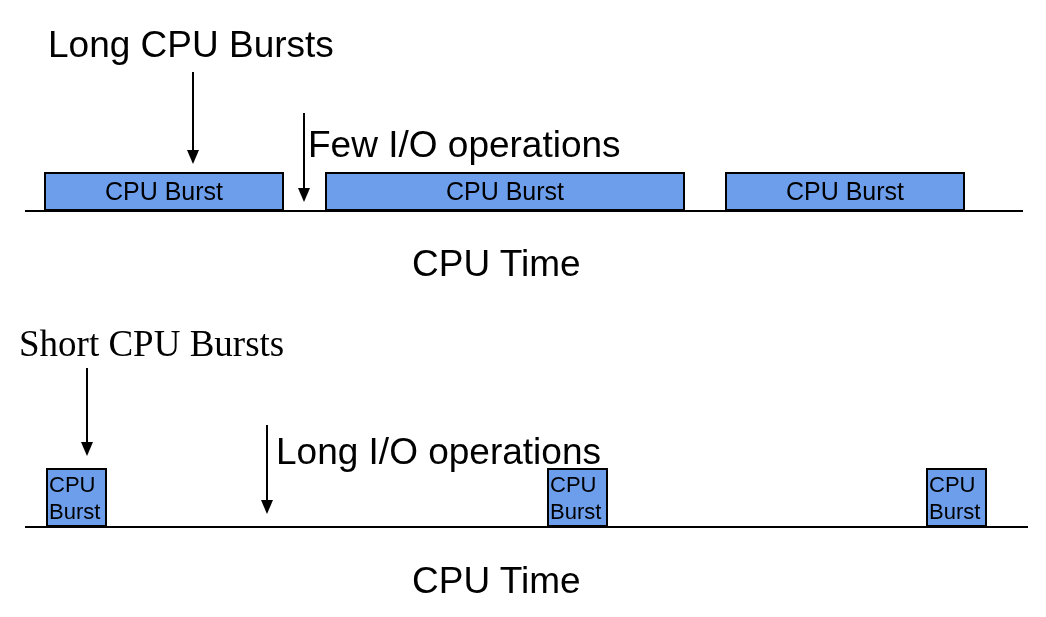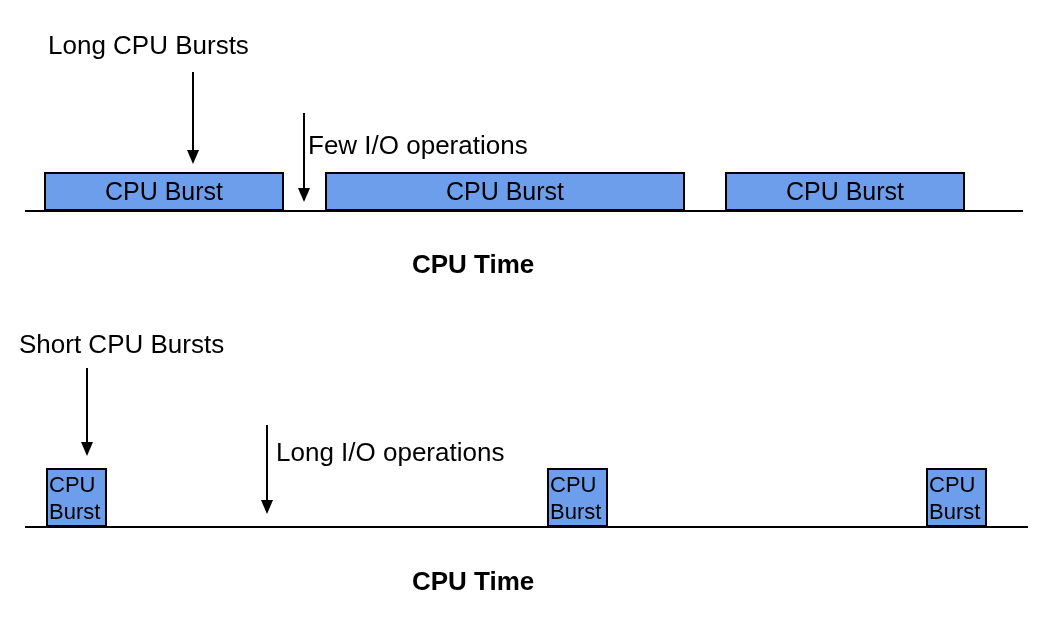--- a/index.html
+++ b/index.html
@@ -19,7 +19,7 @@
   .txt {
     position: absolute;
     white-space: nowrap;
-    font-size: 26px;
+    font-size: 37px;
     line-height: 34px;
     color: #000000;
   }

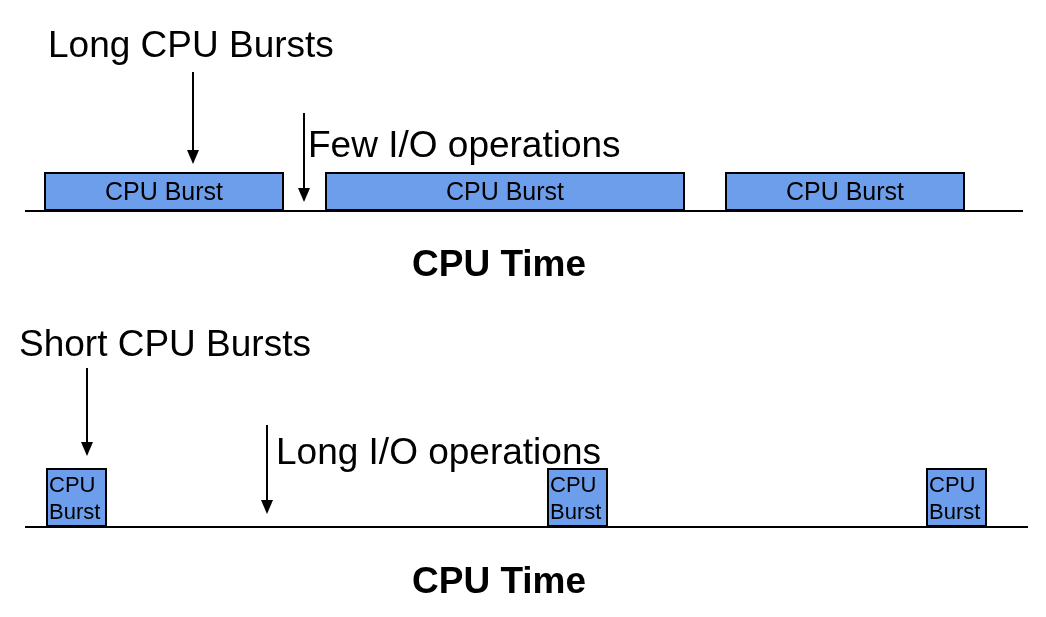--- a/index.html
+++ b/index.html
@@ -24,7 +24,7 @@
     color: #000000;
   }
   .axis-label {
-    font-weight: bold;
+    font-weight: normal;
   }
   .hline {
     position: absolute;

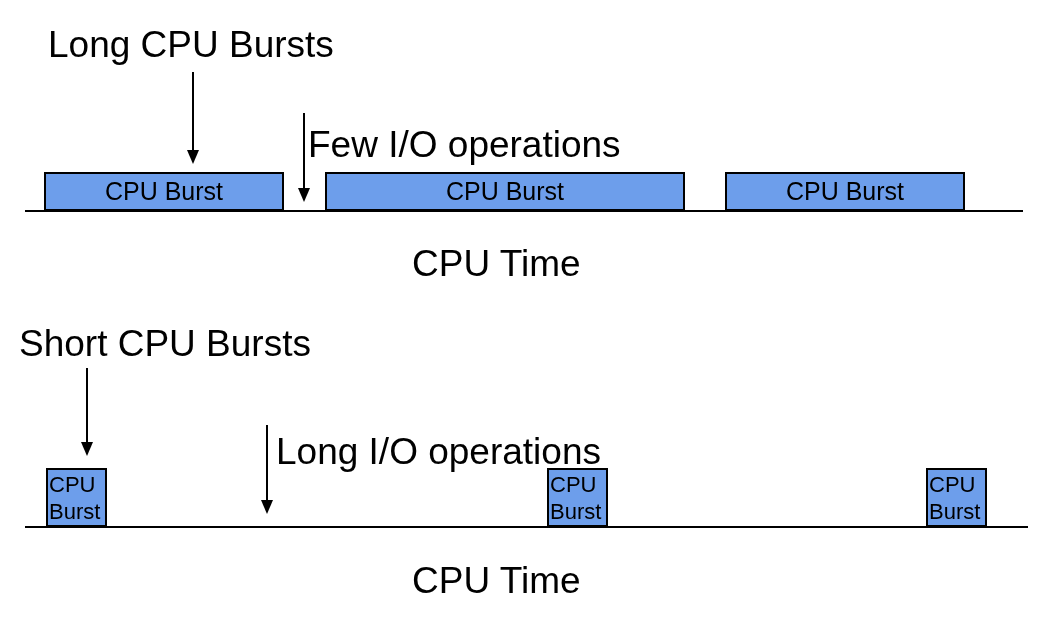--- a/index.html
+++ b/index.html
@@ -94,7 +94,7 @@
 
   <div>
 
-    <div class="txt" style="left:19px; top:327px;">Short CPU Bursts</div>
+    <div class="txt" style="left:19px; top:327px;font-family:Liberation Serif, serif;">Short CPU Bursts</div>
 
     <div>
       <div class="vline" style="left:86px; top:368px; height:76px;"></div>

